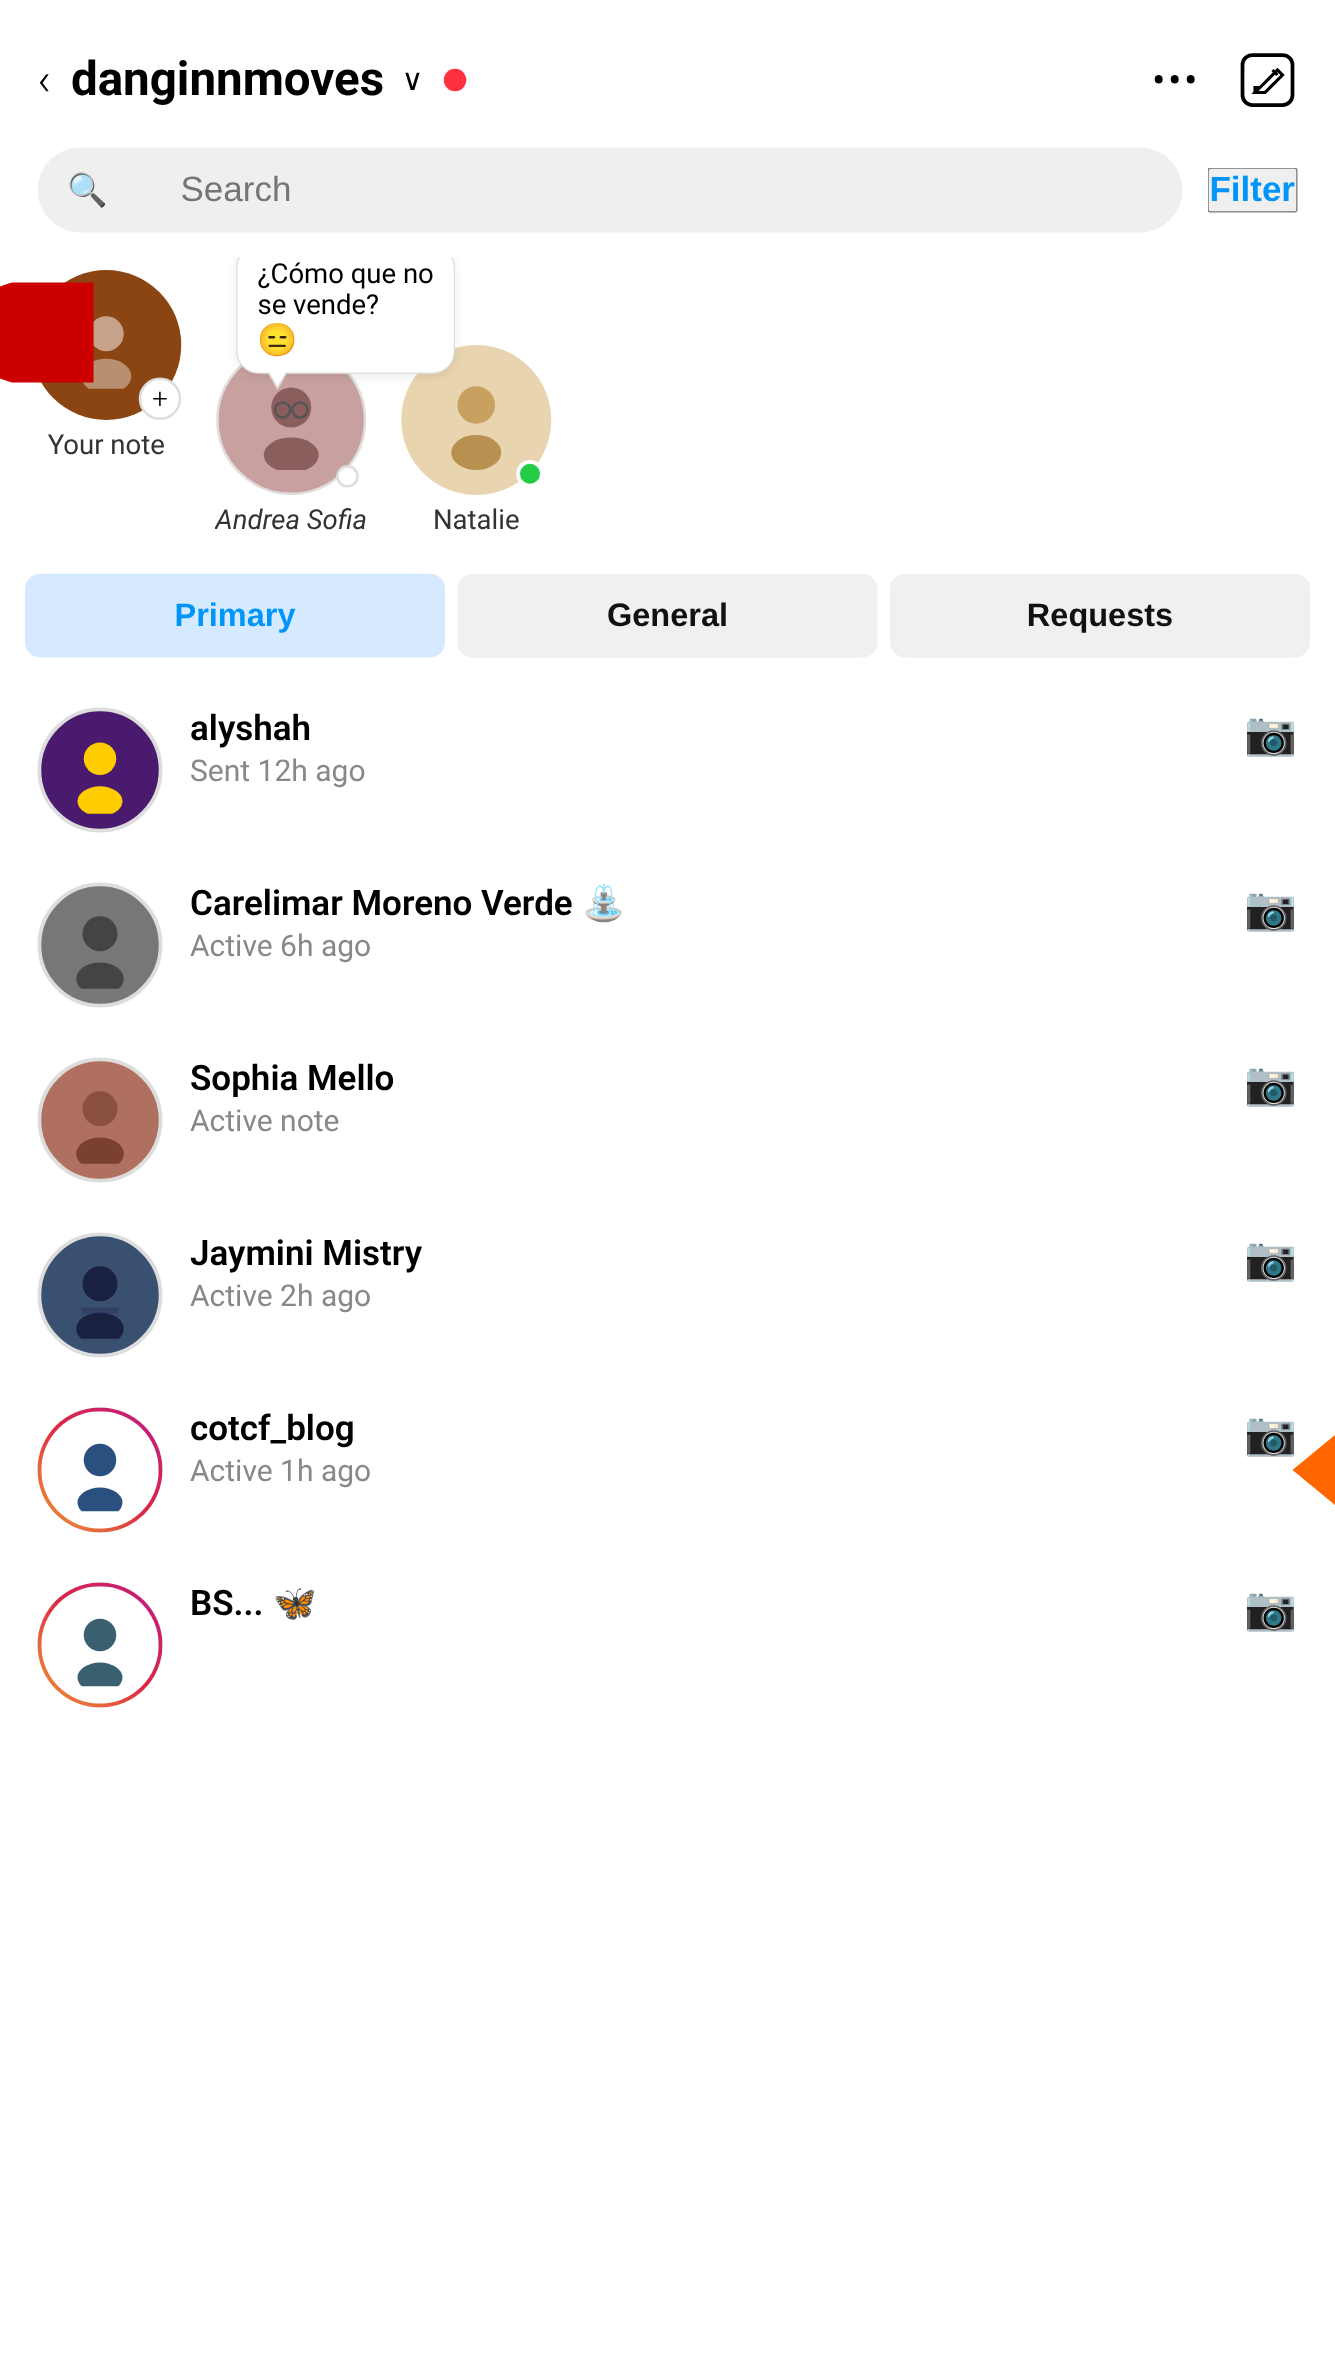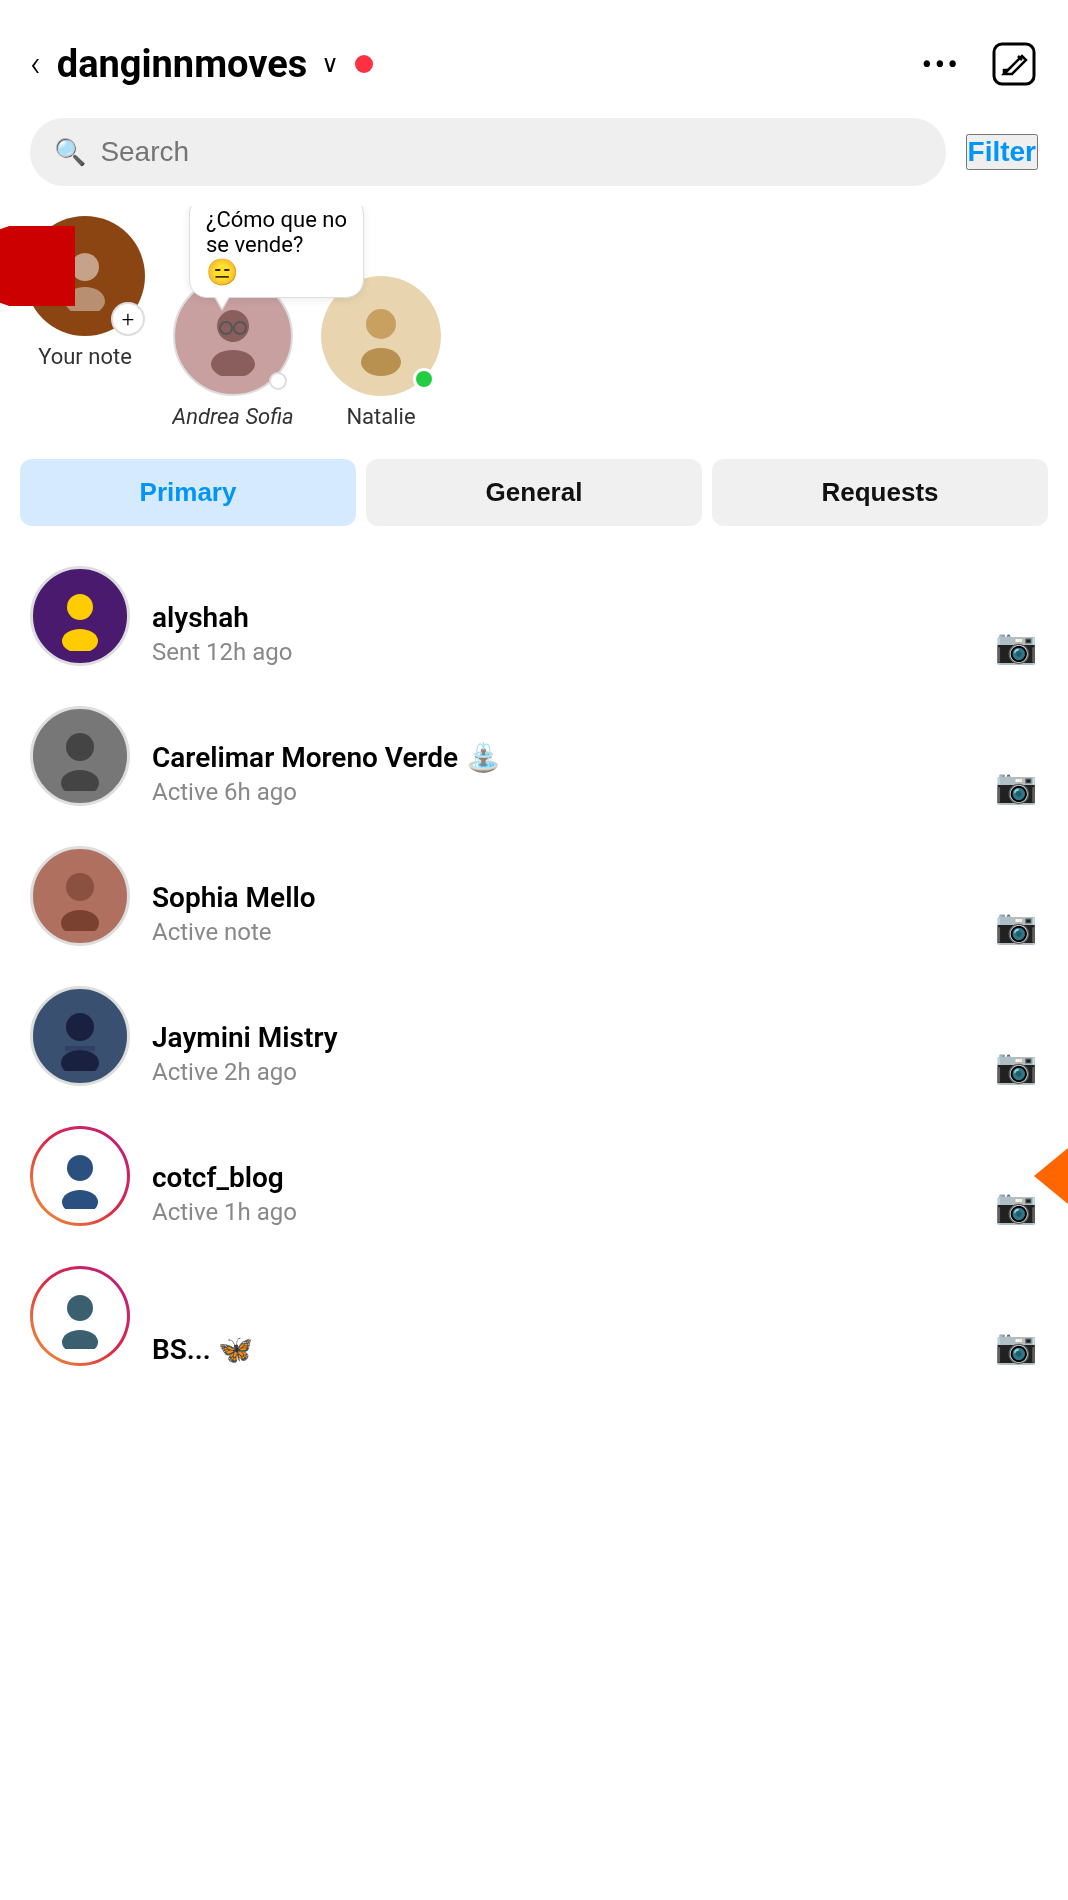--- a/index.html
+++ b/index.html
@@ -88,6 +88,7 @@
       font-size: 28px;
       color: #888;
       width: 100%;
+      margin-left: 44px;
     }
     .filter-btn {
       font-size: 28px;

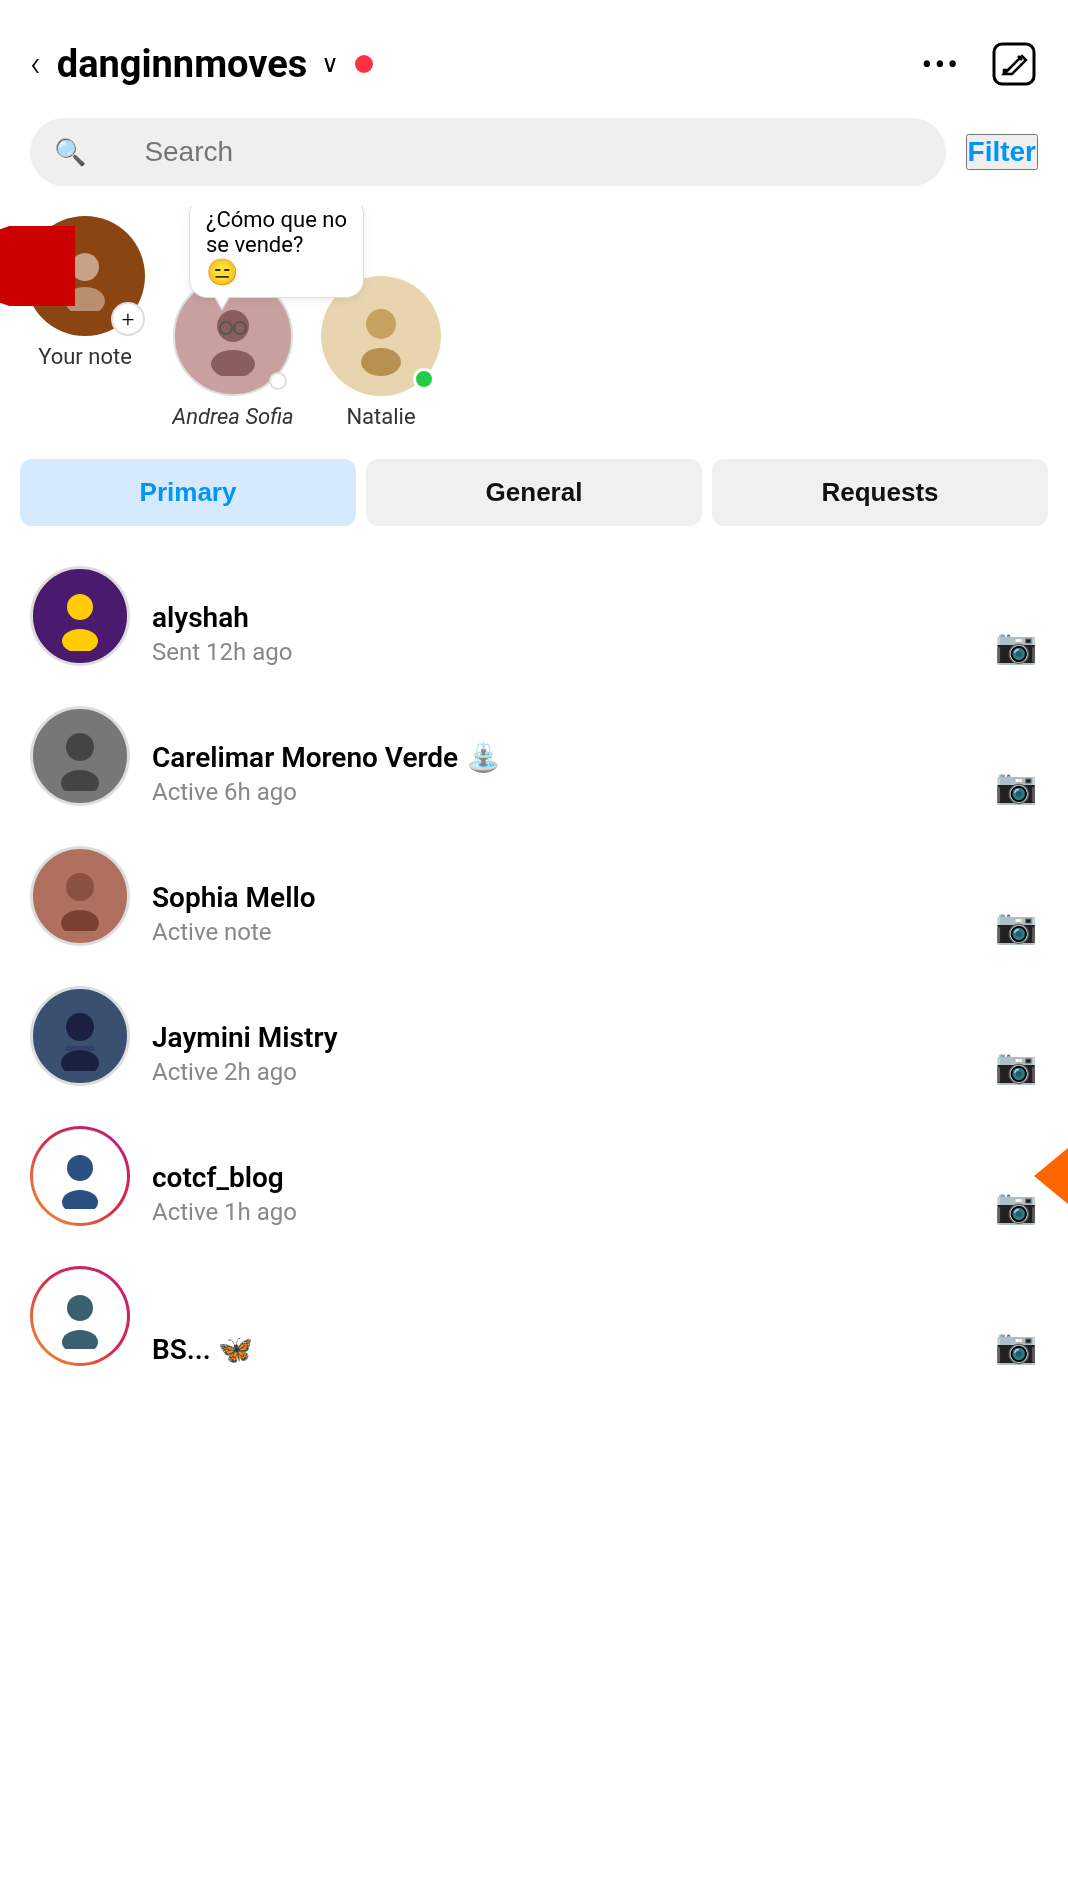--- a/index.html
+++ b/index.html
@@ -190,7 +190,7 @@
     }
     .conv-item {
       display: flex;
-      align-items: flex-end;
+      align-items: flex-start;
       padding: 20px 30px;
       gap: 22px;
       cursor: pointer;

